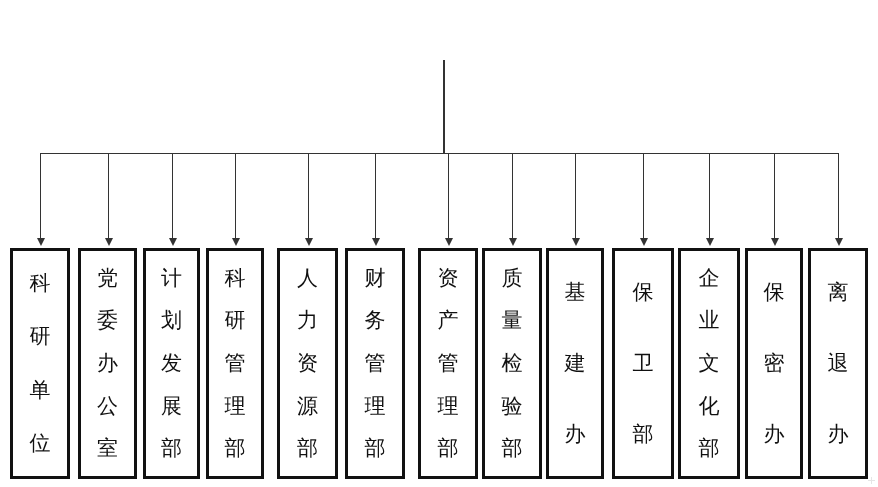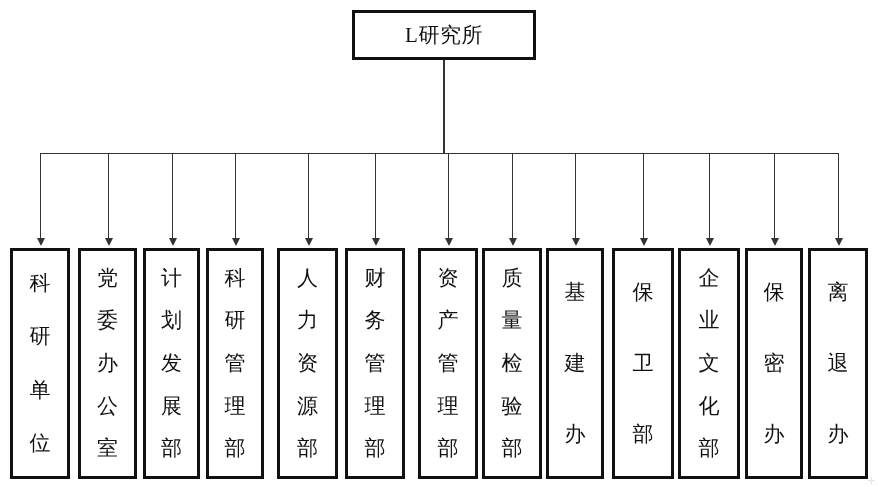--- a/index.html
+++ b/index.html
@@ -96,9 +96,6 @@
 
 <div id="org-chart">
 
-  <div class="root-box">
-    <span class="root-label">L研究所</span>
-  </div>
 
   <div id="connector-layer">
       <div class="stem" style="left: 443px; top: 60px; width: 2px; height: 93px;"></div>

